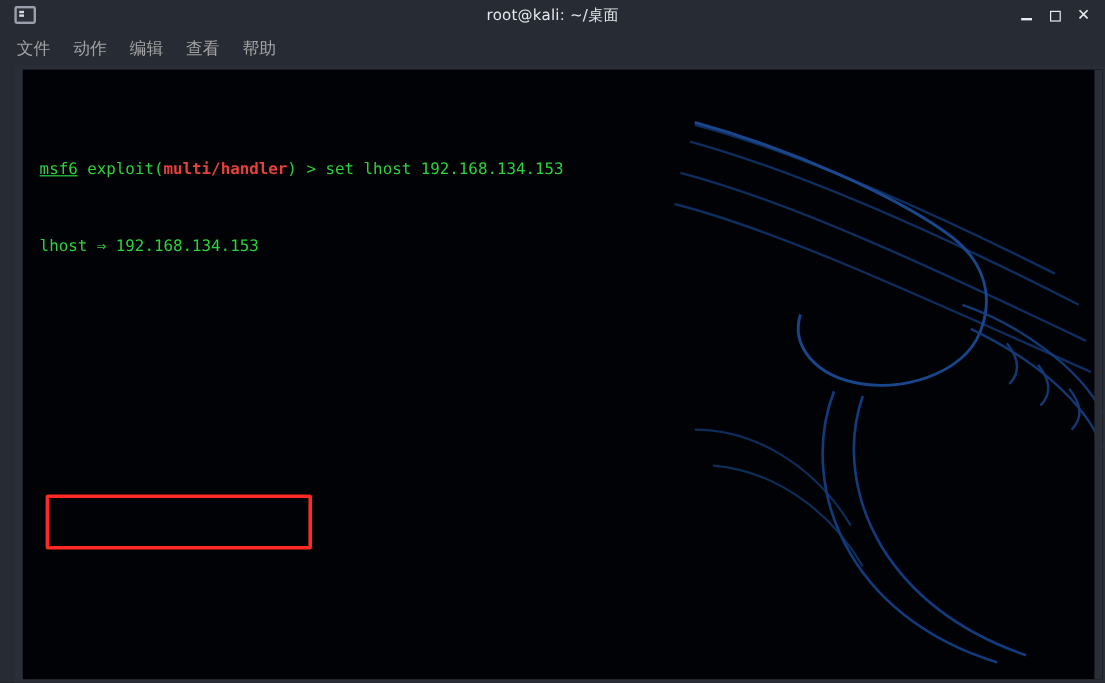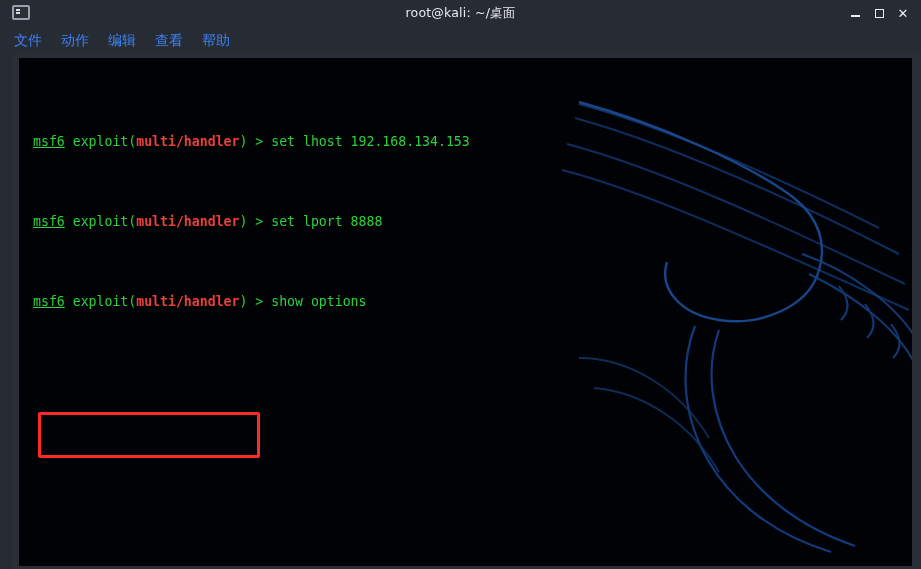--- a/index.html
+++ b/index.html
@@ -46,7 +46,7 @@
     padding-left:14px;gap:19px;
   }
   .menu-item{
-    color:#3b82f6;font-family:"DejaVu Sans","Liberation Sans",sans-serif;
+    color:#a3a3a3;font-family:"DejaVu Sans","Liberation Sans",sans-serif;
     font-size:14px;cursor:default;
   }
 

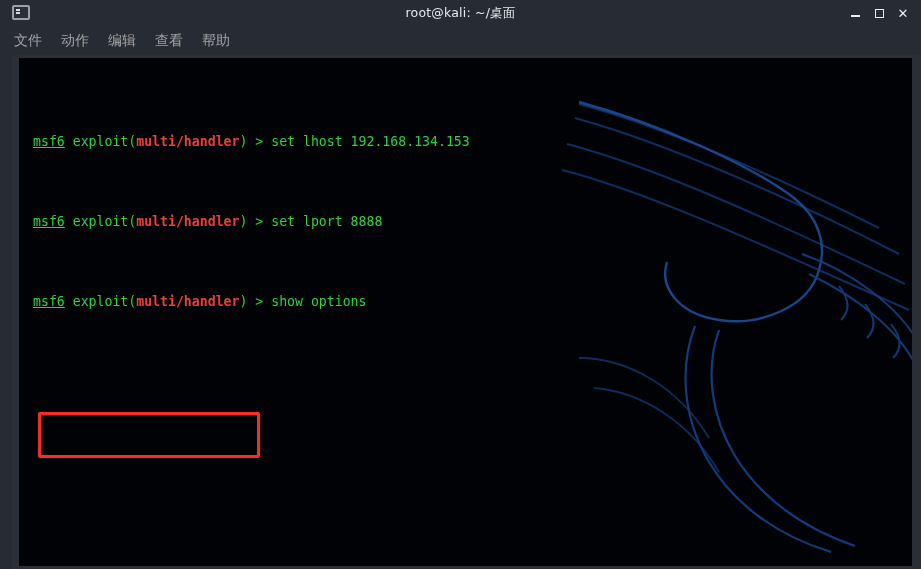--- a/index.html
+++ b/index.html
@@ -154,6 +154,7 @@
 
         <div class="ln"><span class="g u">msf6</span><span class="g"> exploit(</span><span class="r">multi/handler</span><span class="g">) &gt; </span><span class="g">set lhost 192.168.134.153</span></div>
 
+        <div class="ln"><span class="g">lhost ⇒ 192.168.134.153</span></div>
 
         <div class="ln"><span class="g u">msf6</span><span class="g"> exploit(</span><span class="r">multi/handler</span><span class="g">) &gt; </span><span class="g">set lport 8888</span></div>
 

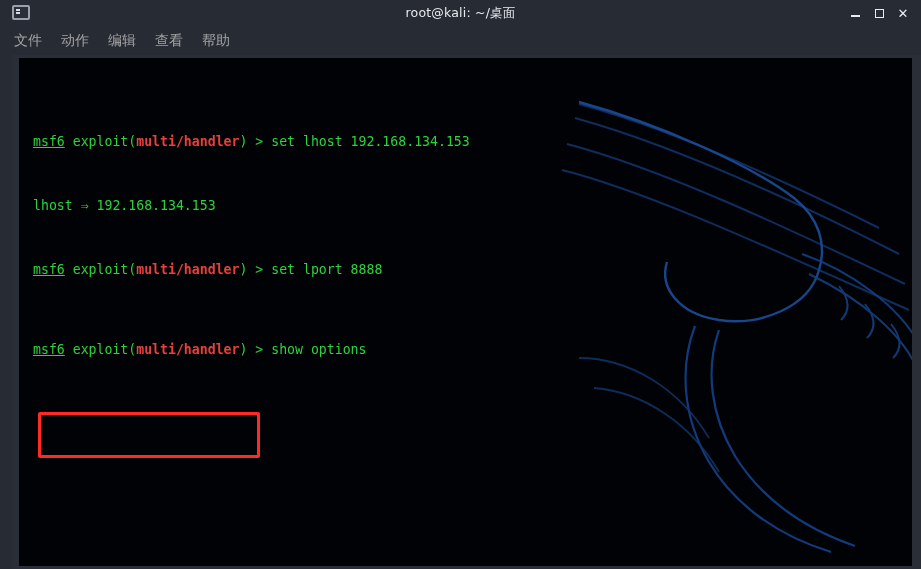--- a/index.html
+++ b/index.html
@@ -156,7 +156,6 @@
 
         <div class="ln"><span class="g">lhost ⇒ 192.168.134.153</span></div>
 
-        <div class="ln"><span class="g u">msf6</span><span class="g"> exploit(</span><span class="r">multi/handler</span><span class="g">) &gt; </span><span class="g">set lport 8888</span></div>
 
 
         <div class="ln"><span class="g u">msf6</span><span class="g"> exploit(</span><span class="r">multi/handler</span><span class="g">) &gt; </span><span class="g">show options</span></div>

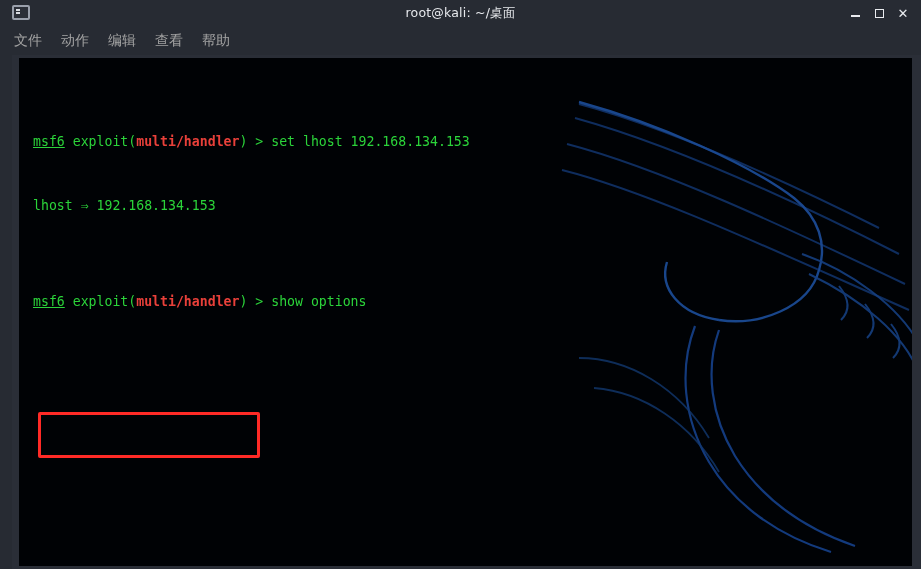--- a/index.html
+++ b/index.html
@@ -158,7 +158,6 @@
 
 
 
-        <div class="ln"><span class="g u">msf6</span><span class="g"> exploit(</span><span class="r">multi/handler</span><span class="g">) &gt; </span><span class="g">show options</span></div>
 
         <div class="ln">&nbsp;</div>
 

